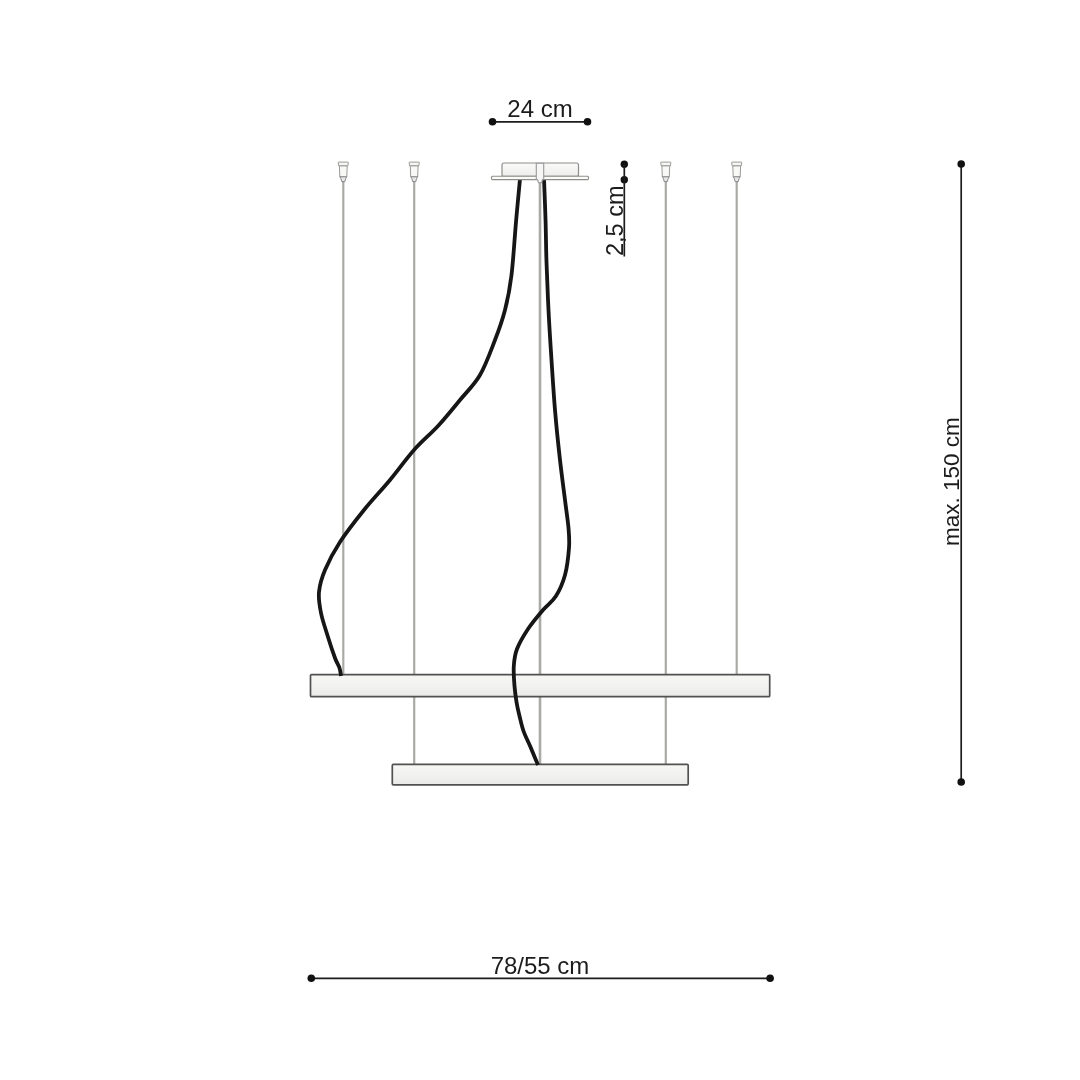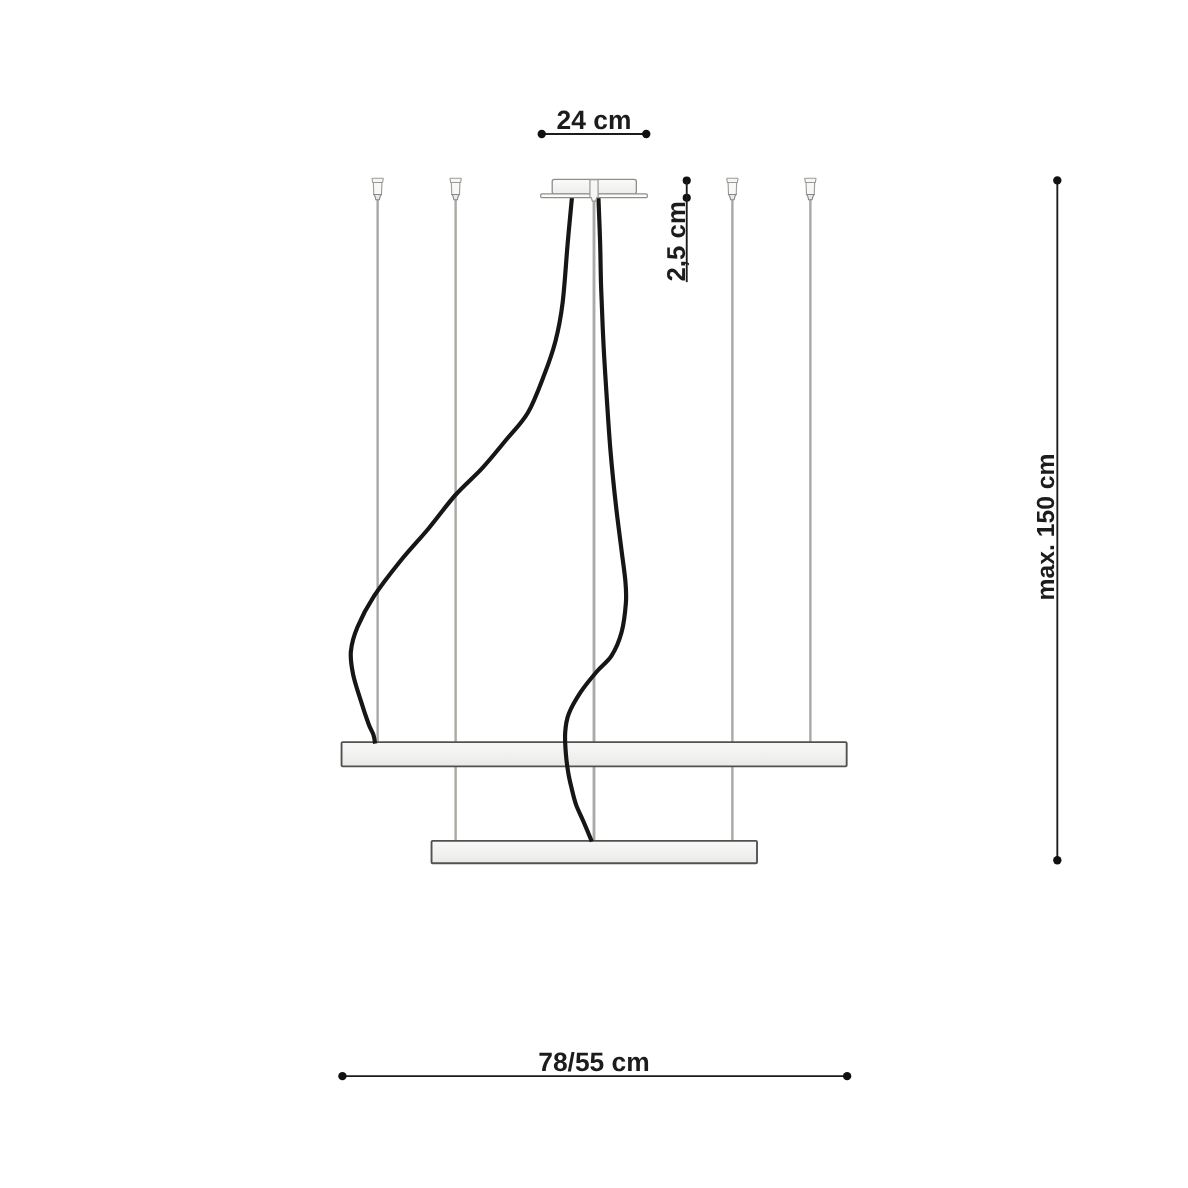--- a/index.html
+++ b/index.html
@@ -3,7 +3,7 @@
 <meta charset="utf-8">
 <style>
   html,body{margin:0;padding:0;background:#ffffff;}
-  #stage{position:relative;width:1080px;height:1080px;background:#ffffff;overflow:hidden;font-weight:bold;}
+  #stage{position:relative;width:1080px;height:1080px;background:#ffffff;overflow:hidden;}
   svg text{font-family:"Liberation Sans",sans-serif;fill:#1c1c1c;}
 </style>
 </head>

